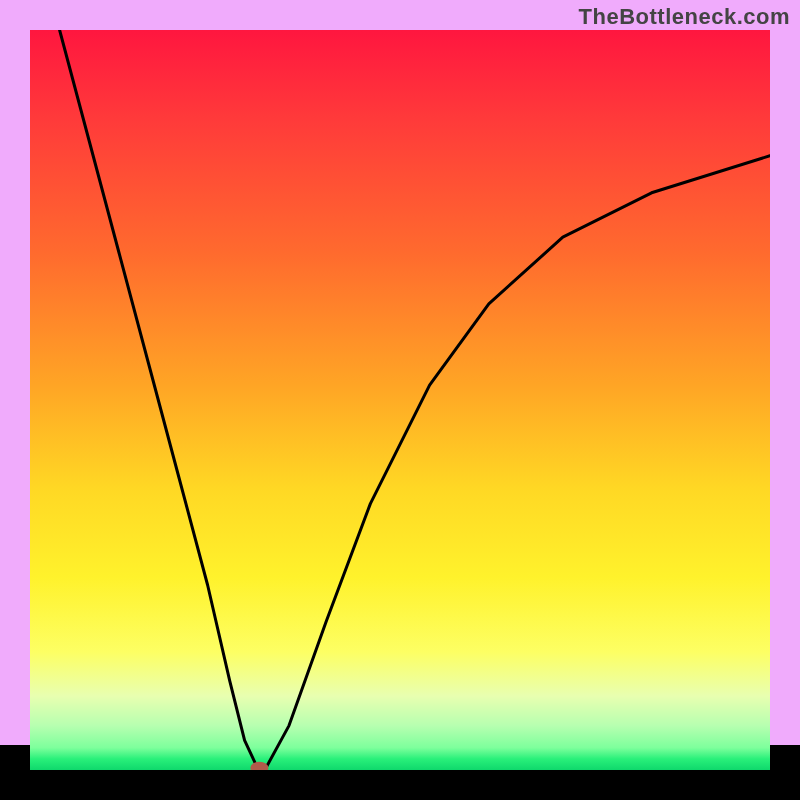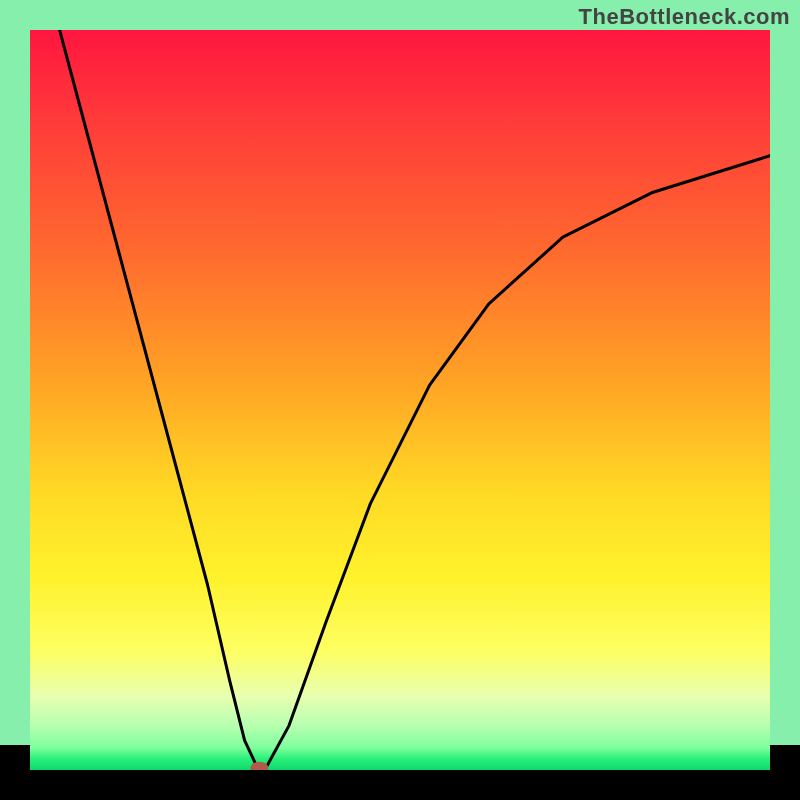--- a/index.html
+++ b/index.html
@@ -15,7 +15,7 @@
     position: relative;
     width: 800px;
     height: 745px;
-    background: #86efac;
+    background: #f0abfc;
   }
   .watermark {
     position: absolute;

